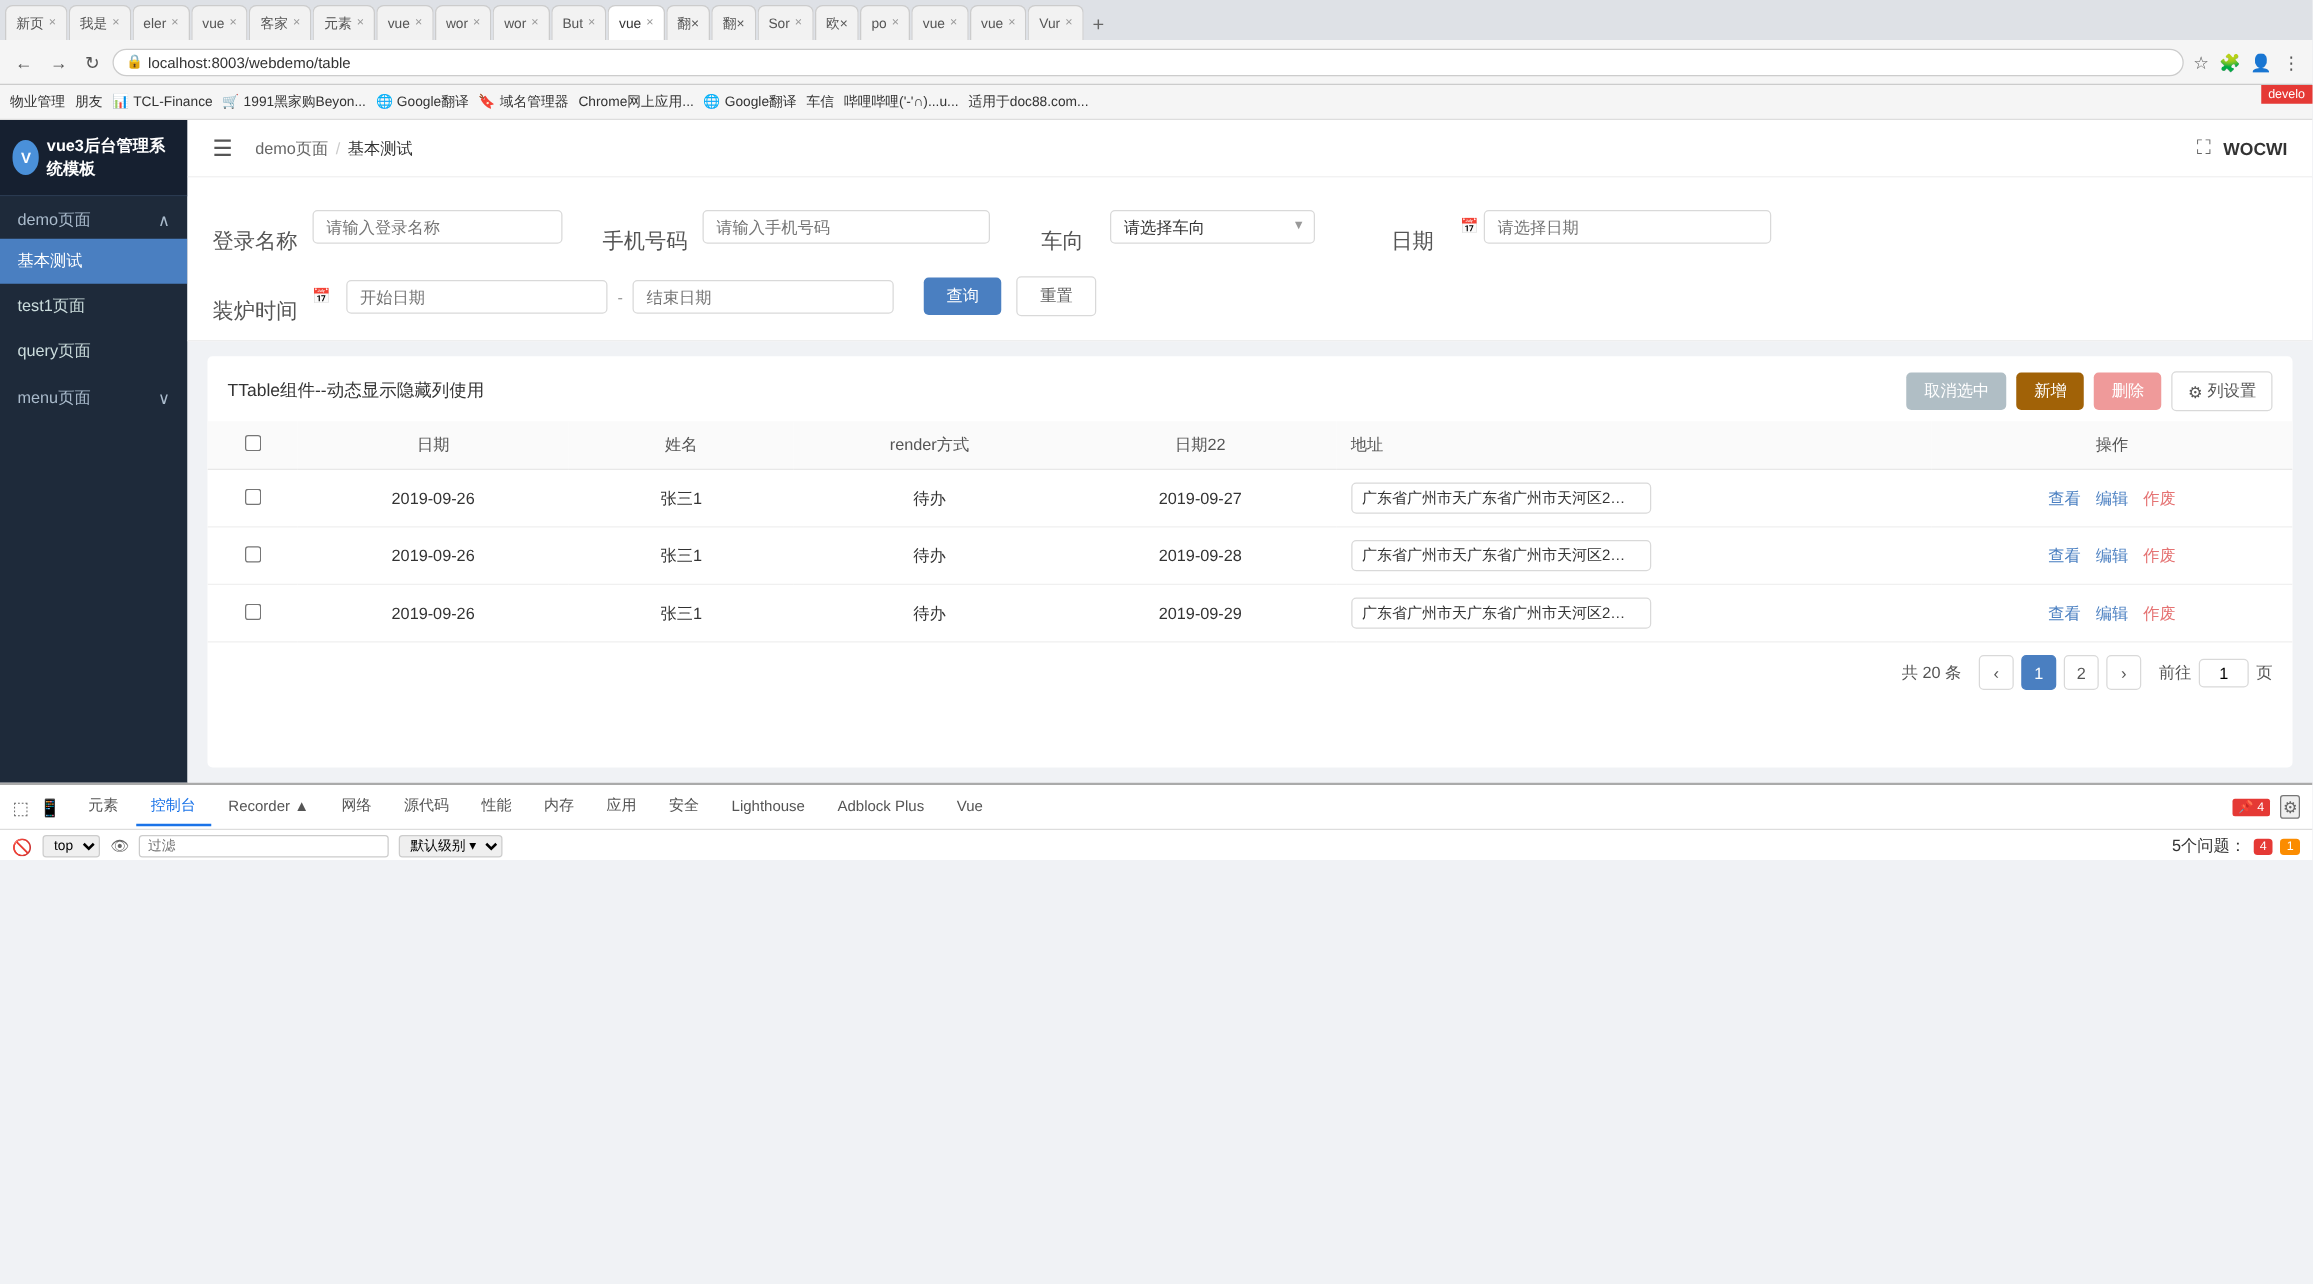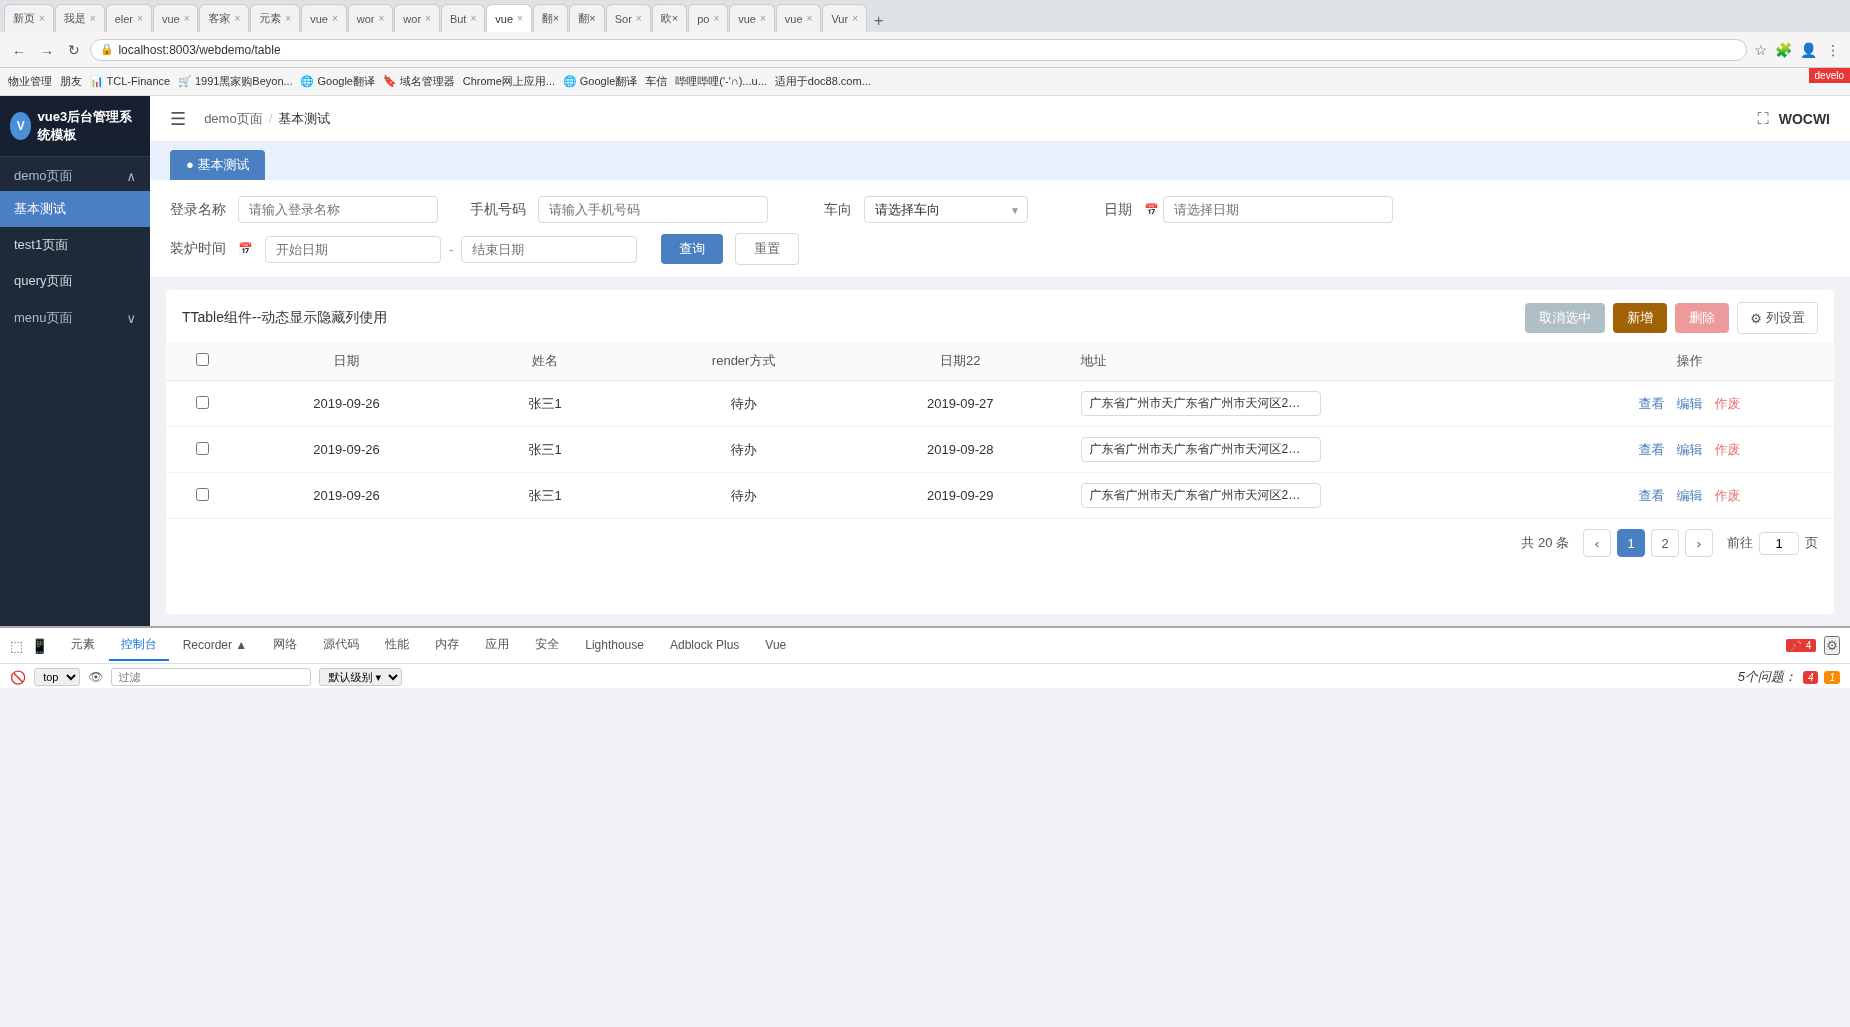--- a/index.html
+++ b/index.html
@@ -293,9 +293,6 @@
       </div>
     </div>
 
-    <div class="tab-nav">
-      <div class="tab-nav-item active">● 基本测试</div>
-    </div>
 
     <div class="filter-area">
       <div class="filter-row">

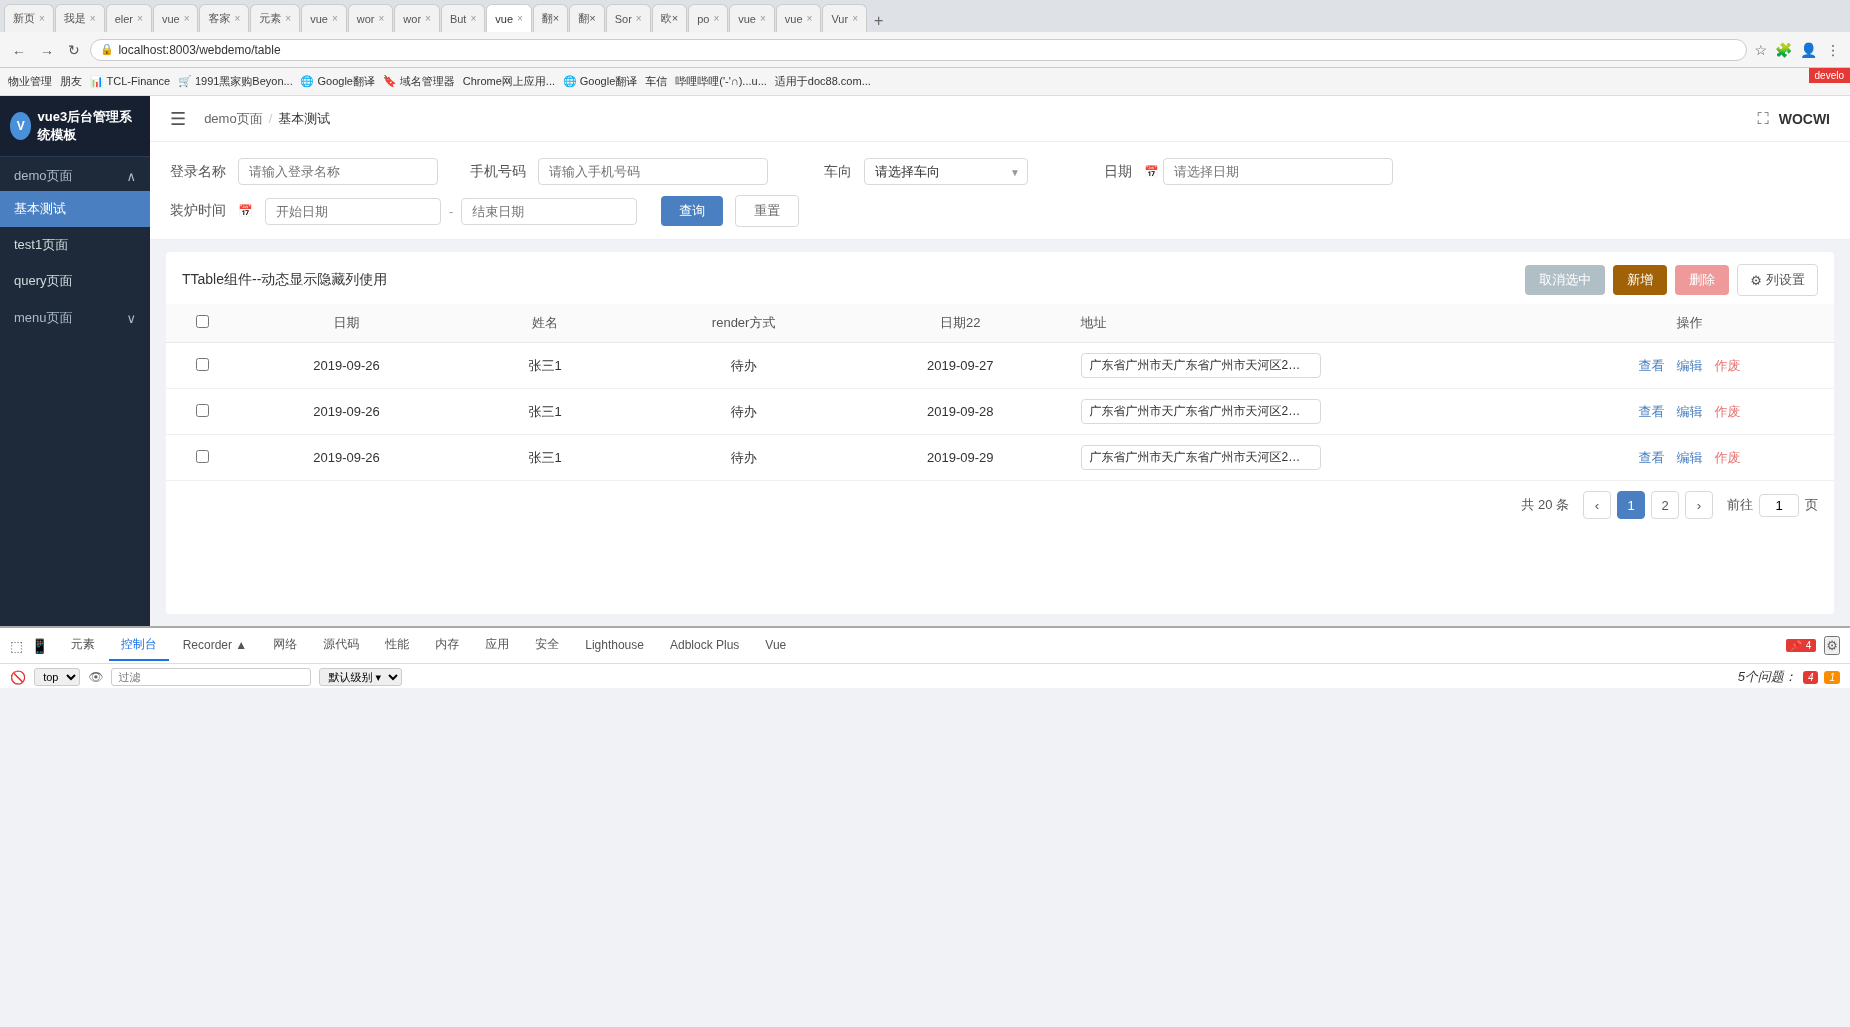--- a/index.html
+++ b/index.html
@@ -61,7 +61,7 @@
     .filter-area { background: #fff; padding: 16px 20px 12px; border-bottom: 1px solid #eee; }
     .filter-row { display: flex; align-items: center; gap: 12px; margin-bottom: 10px; }
     .filter-row:last-child { margin-bottom: 0; }
-    .filter-label { font-size: 14px; color: #555; white-space: nowrap; min-width: 52px; text-align: right; }
+    .filter-label { font-size: 17px; color: #555; white-space: nowrap; min-width: 52px; text-align: center; margin-top: 23px; }
     .filter-input { border: 1px solid #d9d9d9; border-radius: 4px; padding: 5px 10px; font-size: 13px; color: #333; outline: none; background: #fff; }
     .filter-input.small { width: 200px; }
     .filter-input.medium { width: 230px; }

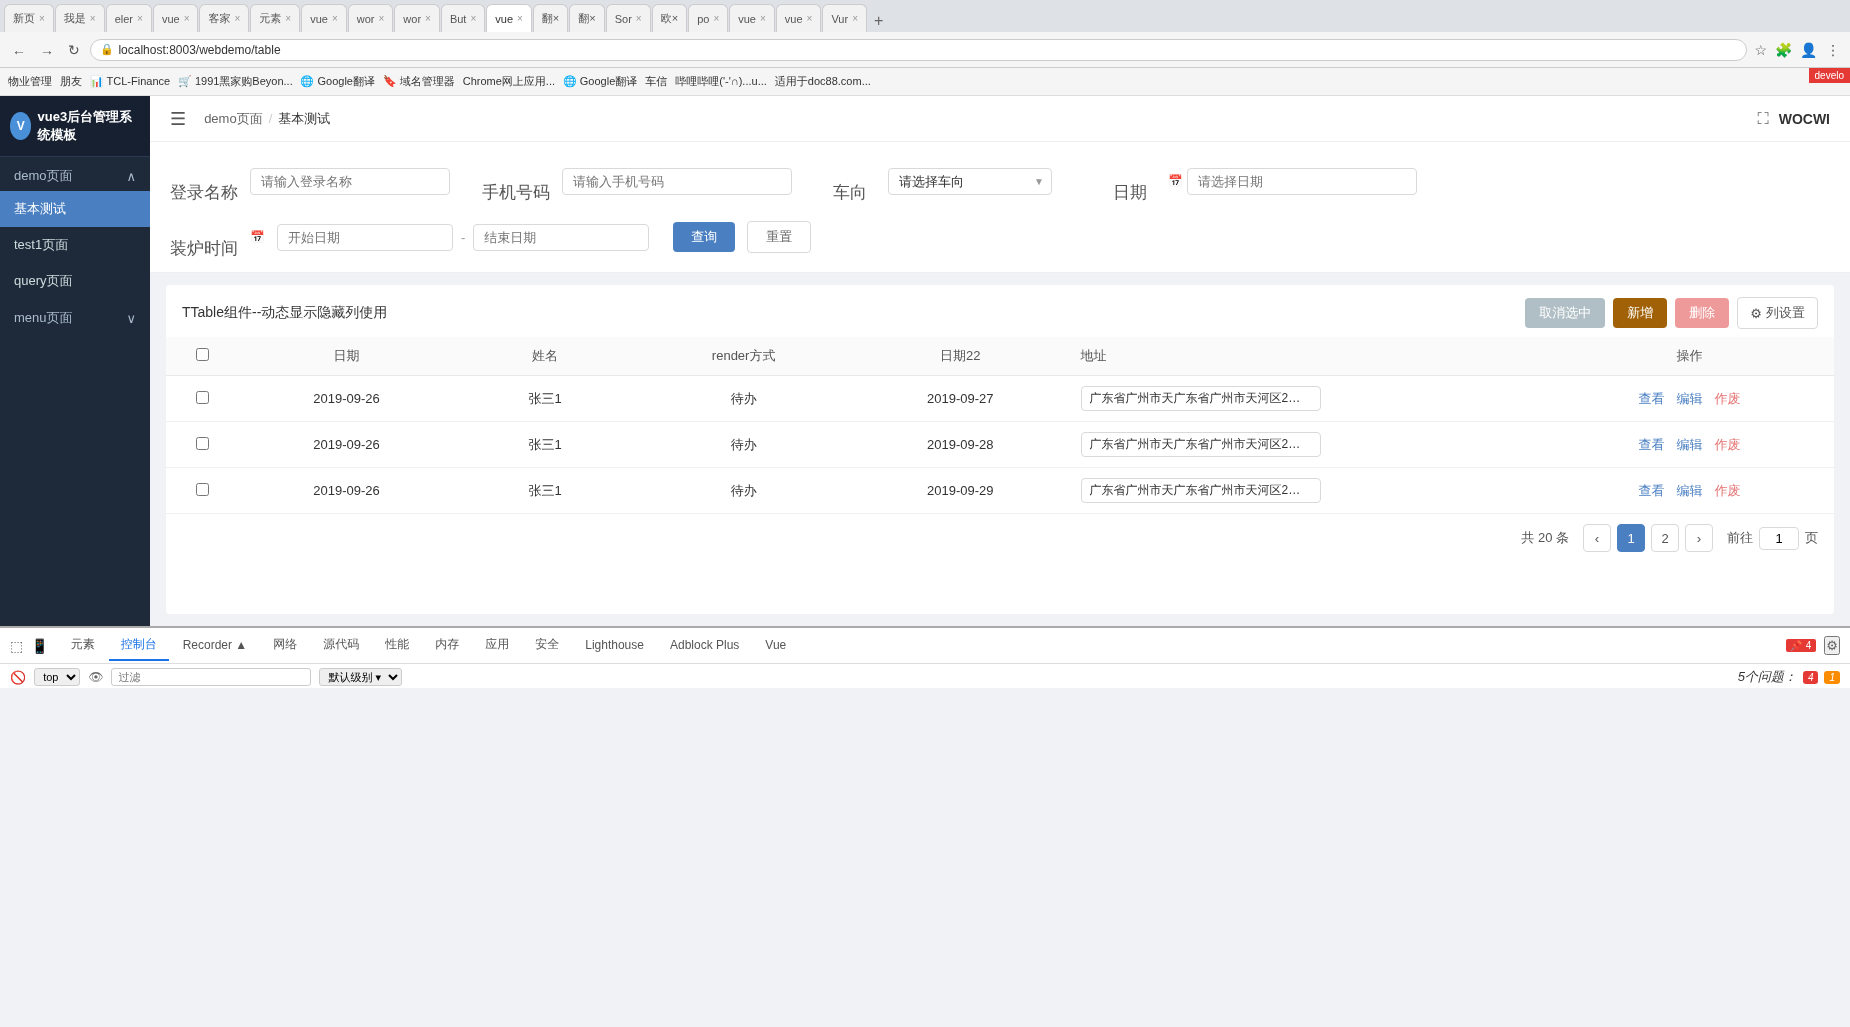--- a/index.html
+++ b/index.html
@@ -69,7 +69,7 @@
     .select-wrapper { position: relative; display: inline-block; }
     .select-wrapper::after { content: '▼'; position: absolute; right: 8px; top: 50%; transform: translateY(-50%); font-size: 10px; color: #999; pointer-events: none; }
     .date-range { display: flex; align-items: center; gap: 8px; }
-    .date-range-input { border: 1px solid #d9d9d9; border-radius: 4px; padding: 5px 10px; font-size: 13px; color: #333; outline: none; background: #fff; width: 176px; }
+    .date-range-input { border: 1px solid #d9d9d9; border-radius: 4px; padding: 5px 10px; font-size: 13px; color: #333; outline: none; background: #fff; width: 209px; }
     .date-range-sep { color: #999; }
     .btn-query { background: #4a7fc1; color: #fff; border: none; border-radius: 4px; padding: 6px 18px; font-size: 13px; cursor: pointer; }
     .btn-reset { background: #fff; color: #666; border: 1px solid #d9d9d9; border-radius: 4px; padding: 6px 18px; font-size: 13px; cursor: pointer; }

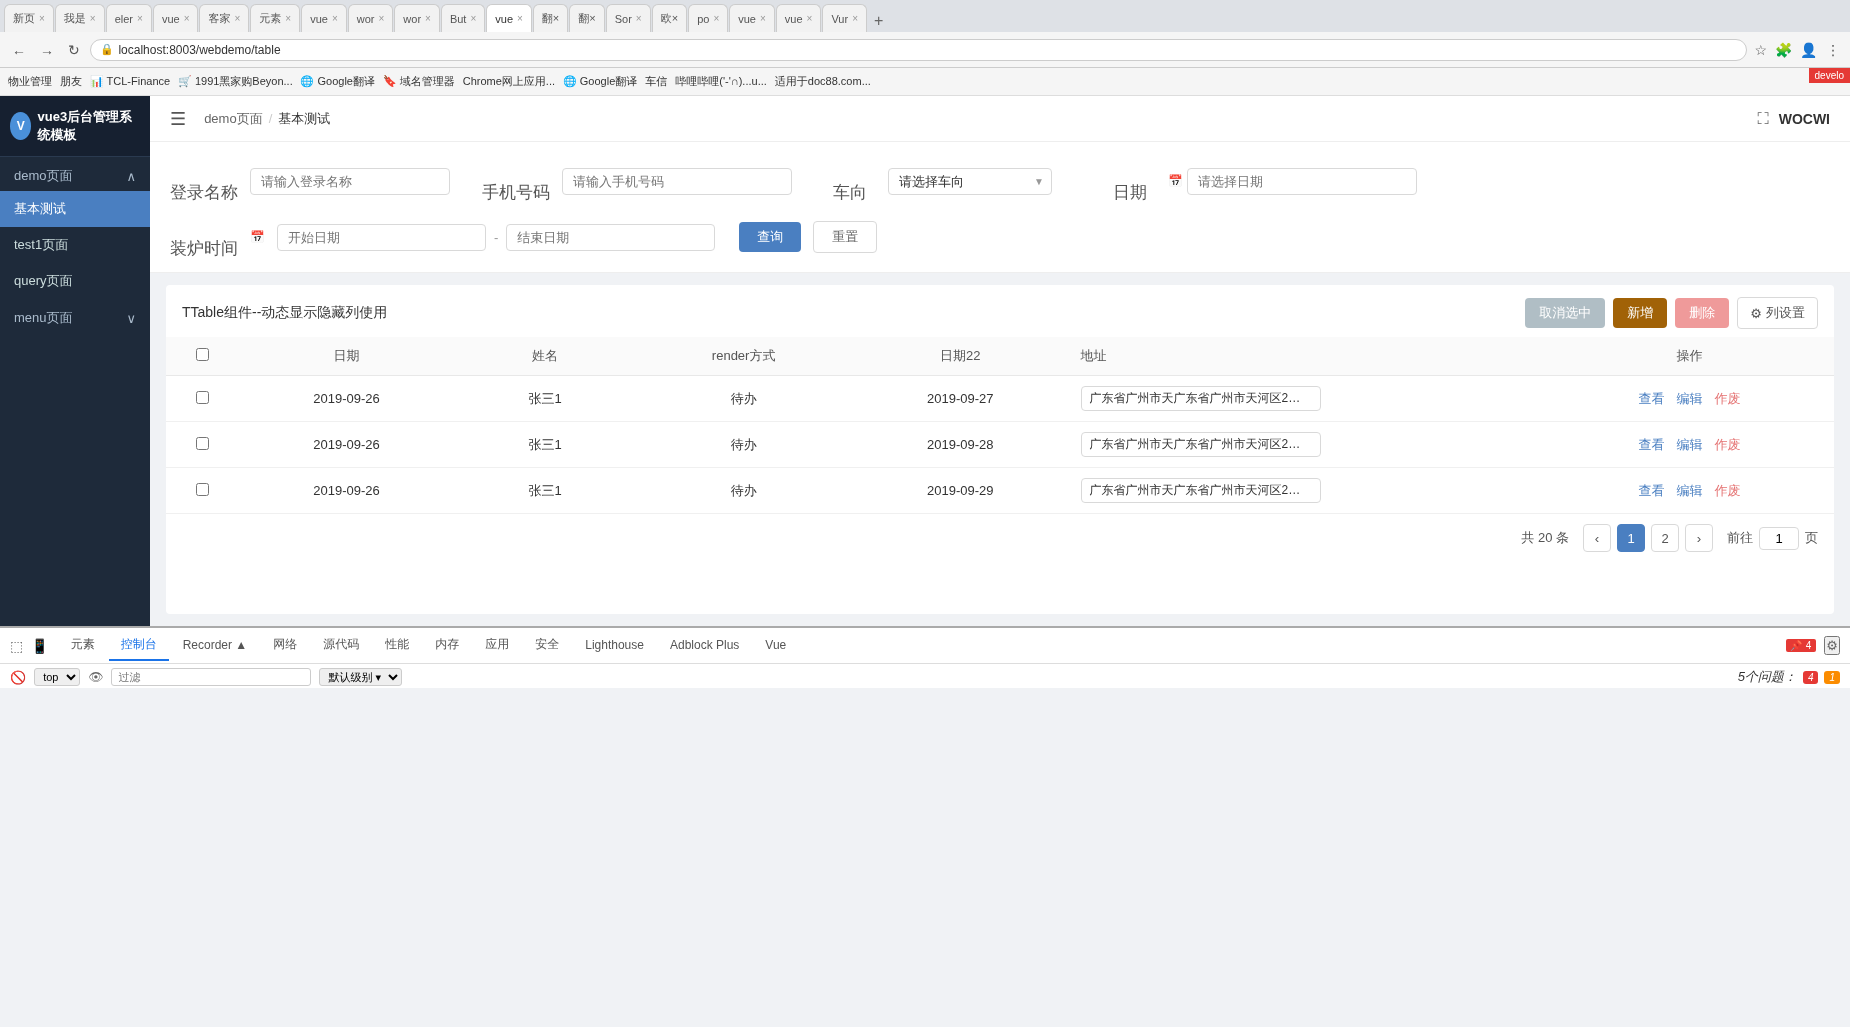--- a/index.html
+++ b/index.html
@@ -439,7 +439,7 @@
     <select class="devtools-level-select" style="margin-left:0;">
       <option>默认级别 ▾</option>
     </select>
-    <div class="devtools-status" style="margin-left:auto;font-style:italic;">
+    <div class="devtools-status" style="margin-left:auto;">
       <span>5个问题：</span>
       <span class="devtools-error-count">4</span>
       <span class="devtools-warn-count">1</span>

